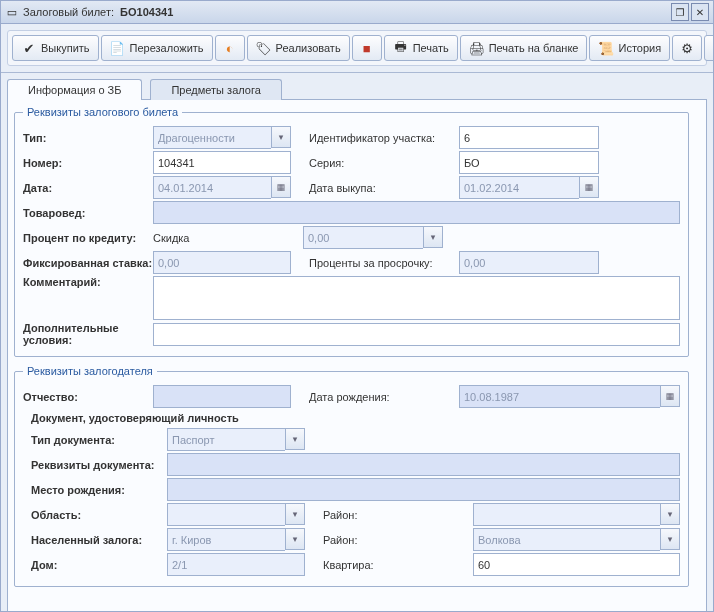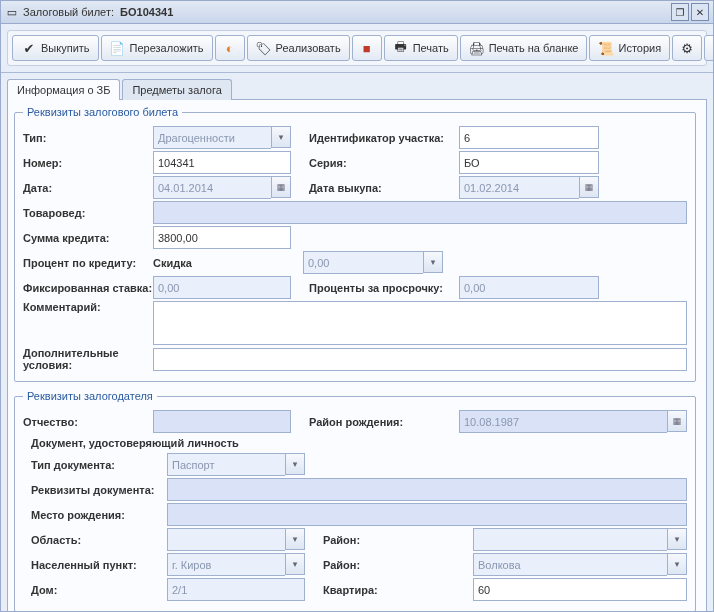--- a/index.html
+++ b/index.html
@@ -15,7 +15,7 @@
 .tbtn.icon-only{padding:4px 6px}
 .content{padding:6px}
 .tabs{display:flex;gap:0;margin-bottom:-1px}
-.tab{background:#dfe7f3;border:1px solid #9fb1cf;border-bottom:none;padding:4px 9px;border-radius:3px 3px 0 0;cursor:pointer;margin-right:2px}
+.tab{background:#dfe7f3;border:1px solid #9fb1cf;border-bottom:none;padding:4px 20px;border-radius:3px 3px 0 0;cursor:pointer;margin-right:8px}
 .tab.active{background:#fafcff}
 .panel{background:#fafcff;border:1px solid #9fb1cf;padding:6px;height:523px;box-sizing:border-box;overflow:auto}
 fieldset{border:1px solid #9fb1cf;border-radius:2px;margin:0 4px 8px 0;padding:6px 8px 8px 8px}

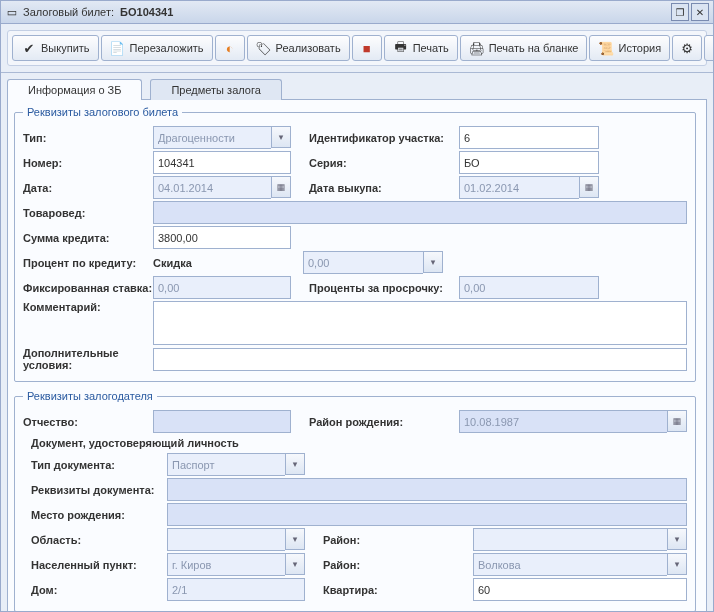--- a/index.html
+++ b/index.html
@@ -18,7 +18,7 @@
 .tab{background:#dfe7f3;border:1px solid #9fb1cf;border-bottom:none;padding:4px 20px;border-radius:3px 3px 0 0;cursor:pointer;margin-right:8px}
 .tab.active{background:#fafcff}
 .panel{background:#fafcff;border:1px solid #9fb1cf;padding:6px;height:523px;box-sizing:border-box;overflow:auto}
-fieldset{border:1px solid #9fb1cf;border-radius:2px;margin:0 4px 8px 0;padding:6px 8px 8px 8px}
+fieldset{border:1px solid #9fb1cf;border-radius:2px;margin:0 11px 8px 0;padding:6px 8px 8px 8px}
 legend{color:#2a5aa0;padding:0 4px}
 .row{display:flex;align-items:center;margin:2px 0;min-height:22px}
 .lbl{width:130px;font-weight:bold}

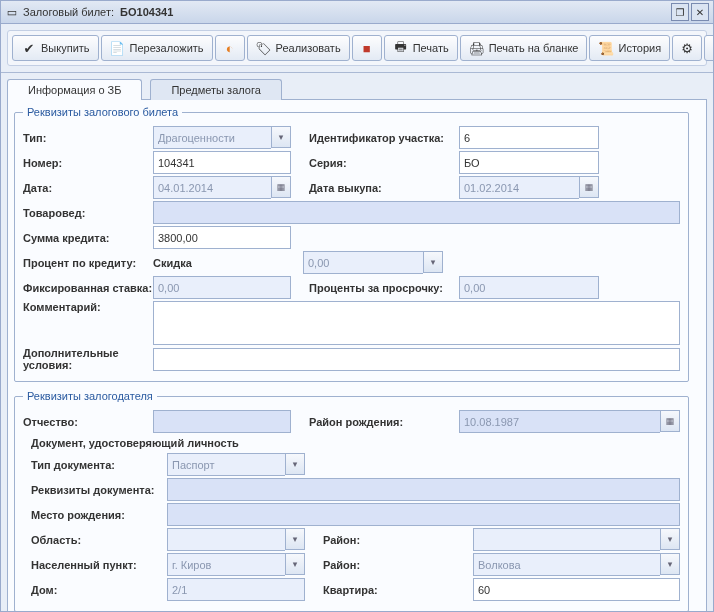--- a/index.html
+++ b/index.html
@@ -25,7 +25,7 @@
 .row.inner .lbl{width:136px}
 .fld{width:138px;margin-right:18px;display:flex}
 .fld.wide{width:auto;flex:1;margin-right:0}
-.lbl2{width:150px;font-weight:bold}
+.lbl2{width:150px;font-weight:normal}
 .fld2{width:140px;display:flex}
 .fld2.wide{flex:1;width:auto}
 input[type=text],textarea{width:100%;box-sizing:border-box;border:1px solid #9fb1cf;background:#fff;padding:2px 4px;font:inherit;color:#333;height:23px}

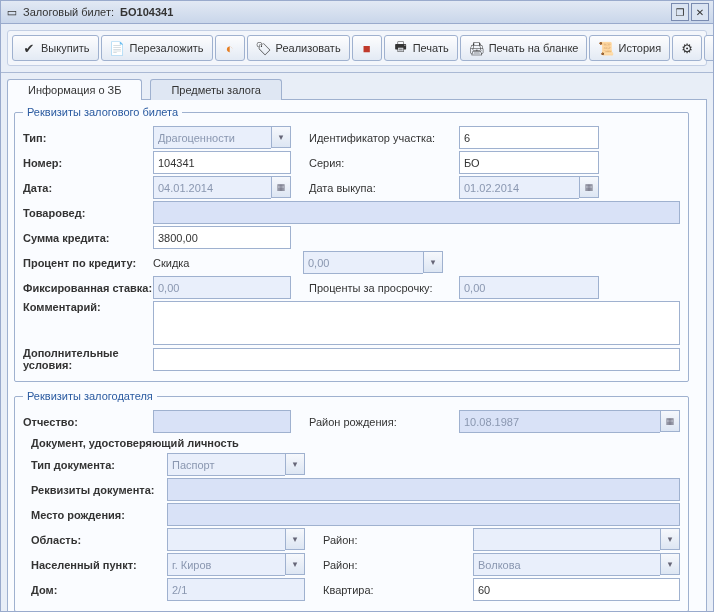--- a/index.html
+++ b/index.html
@@ -151,12 +151,6 @@
             </div>
         </div>
 
-        <div class="row">
-          <div class="lbl">Сумма кредита:</div>
-          <div class="fld">
-              <input type="text" value="3800,00" style="">
-            </div>
-        </div>
 
         <div class="row">
           <div class="lbl">Процент по кредиту:</div>

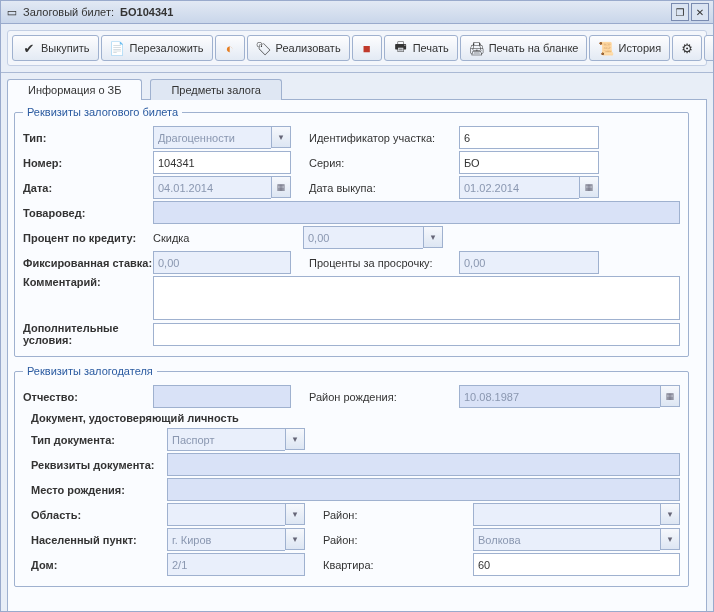--- a/index.html
+++ b/index.html
@@ -198,7 +198,7 @@
           <div class="fld">
               <input type="text" value="" style="">
             </div>
-          <div class="lbl2">Район рождения:</div>
+          <div class="lbl2">Дата рождения:</div>
           <div class="fld2 wide">
               <div class="drop">
                 <input class="ro" type="text" readonly="" value="10.08.1987" style="">

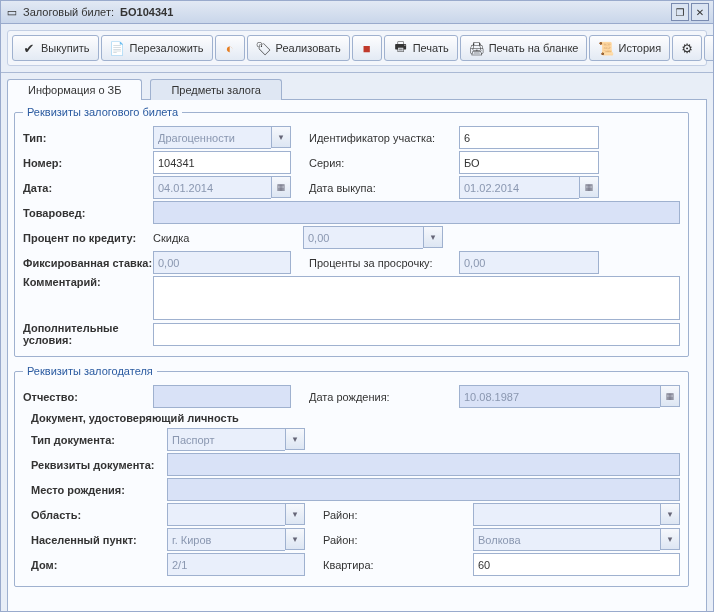--- a/index.html
+++ b/index.html
@@ -252,7 +252,7 @@
           </div>
 
           <div class="row inner">
-            <div class="lbl">Населенный пункт:</div>
+            <div class="lbl">Населенный залога:</div>
             <div class="fld">
                 <div class="drop">
                   <input class="ro" type="text" readonly="" value="г. Киров" style="">

